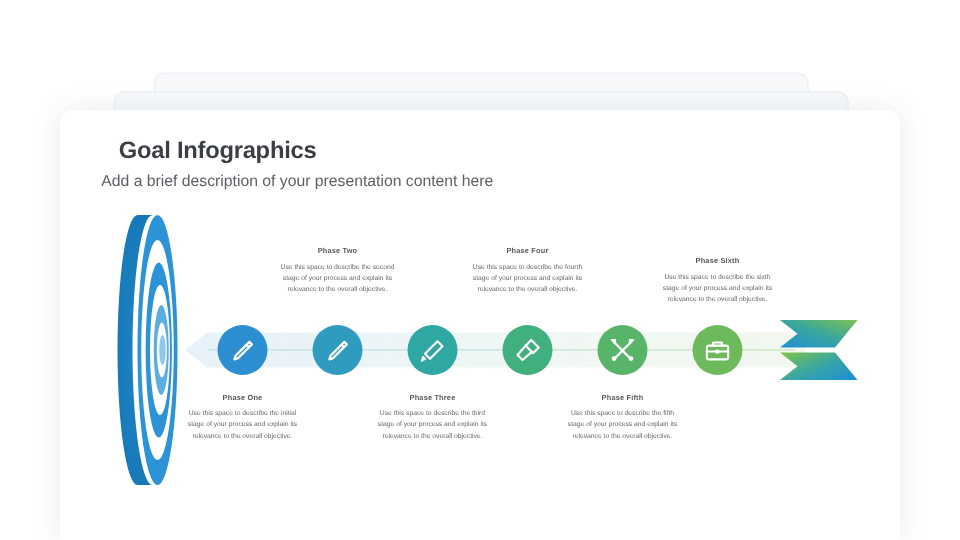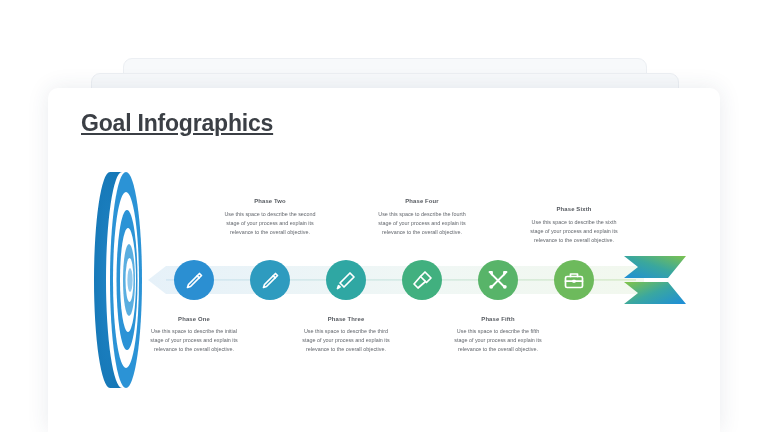--- a/index.html
+++ b/index.html
@@ -29,10 +29,9 @@
 
   
   .slide-title{
-    position:absolute;left:33px;top:22px;
-    font-size:23px;font-weight:bold;color:#3b3f45;letter-spacing:-.2px;
+    position:absolute;left:47px;top:22px;
+    font-size:19px;font-weight:bold;color:#3b3f45;letter-spacing:-.2px;
     white-space:nowrap;
-    text-decoration:underline;
   }
   .slide-subtitle{
     position:absolute;left:33px;top:50px;

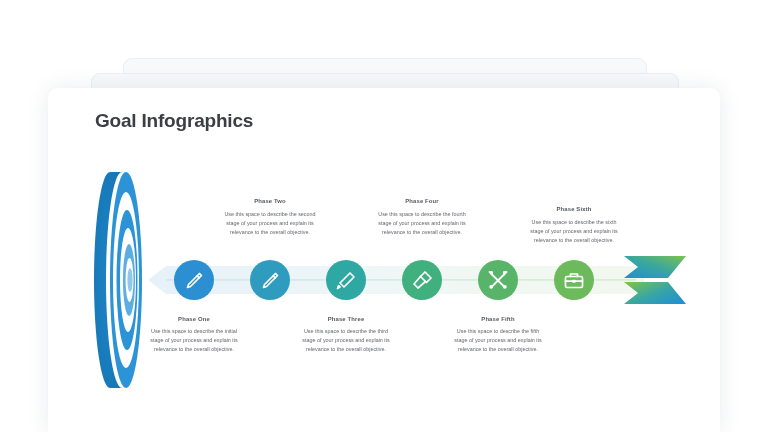--- a/index.html
+++ b/index.html
@@ -64,6 +64,7 @@
   <div class="slide">
 
     <div class="slide-title">Goal Infographics</div>
+    <div class="slide-subtitle">Add a brief description of your presentation content here</div>
 
     <div class="info">
 

